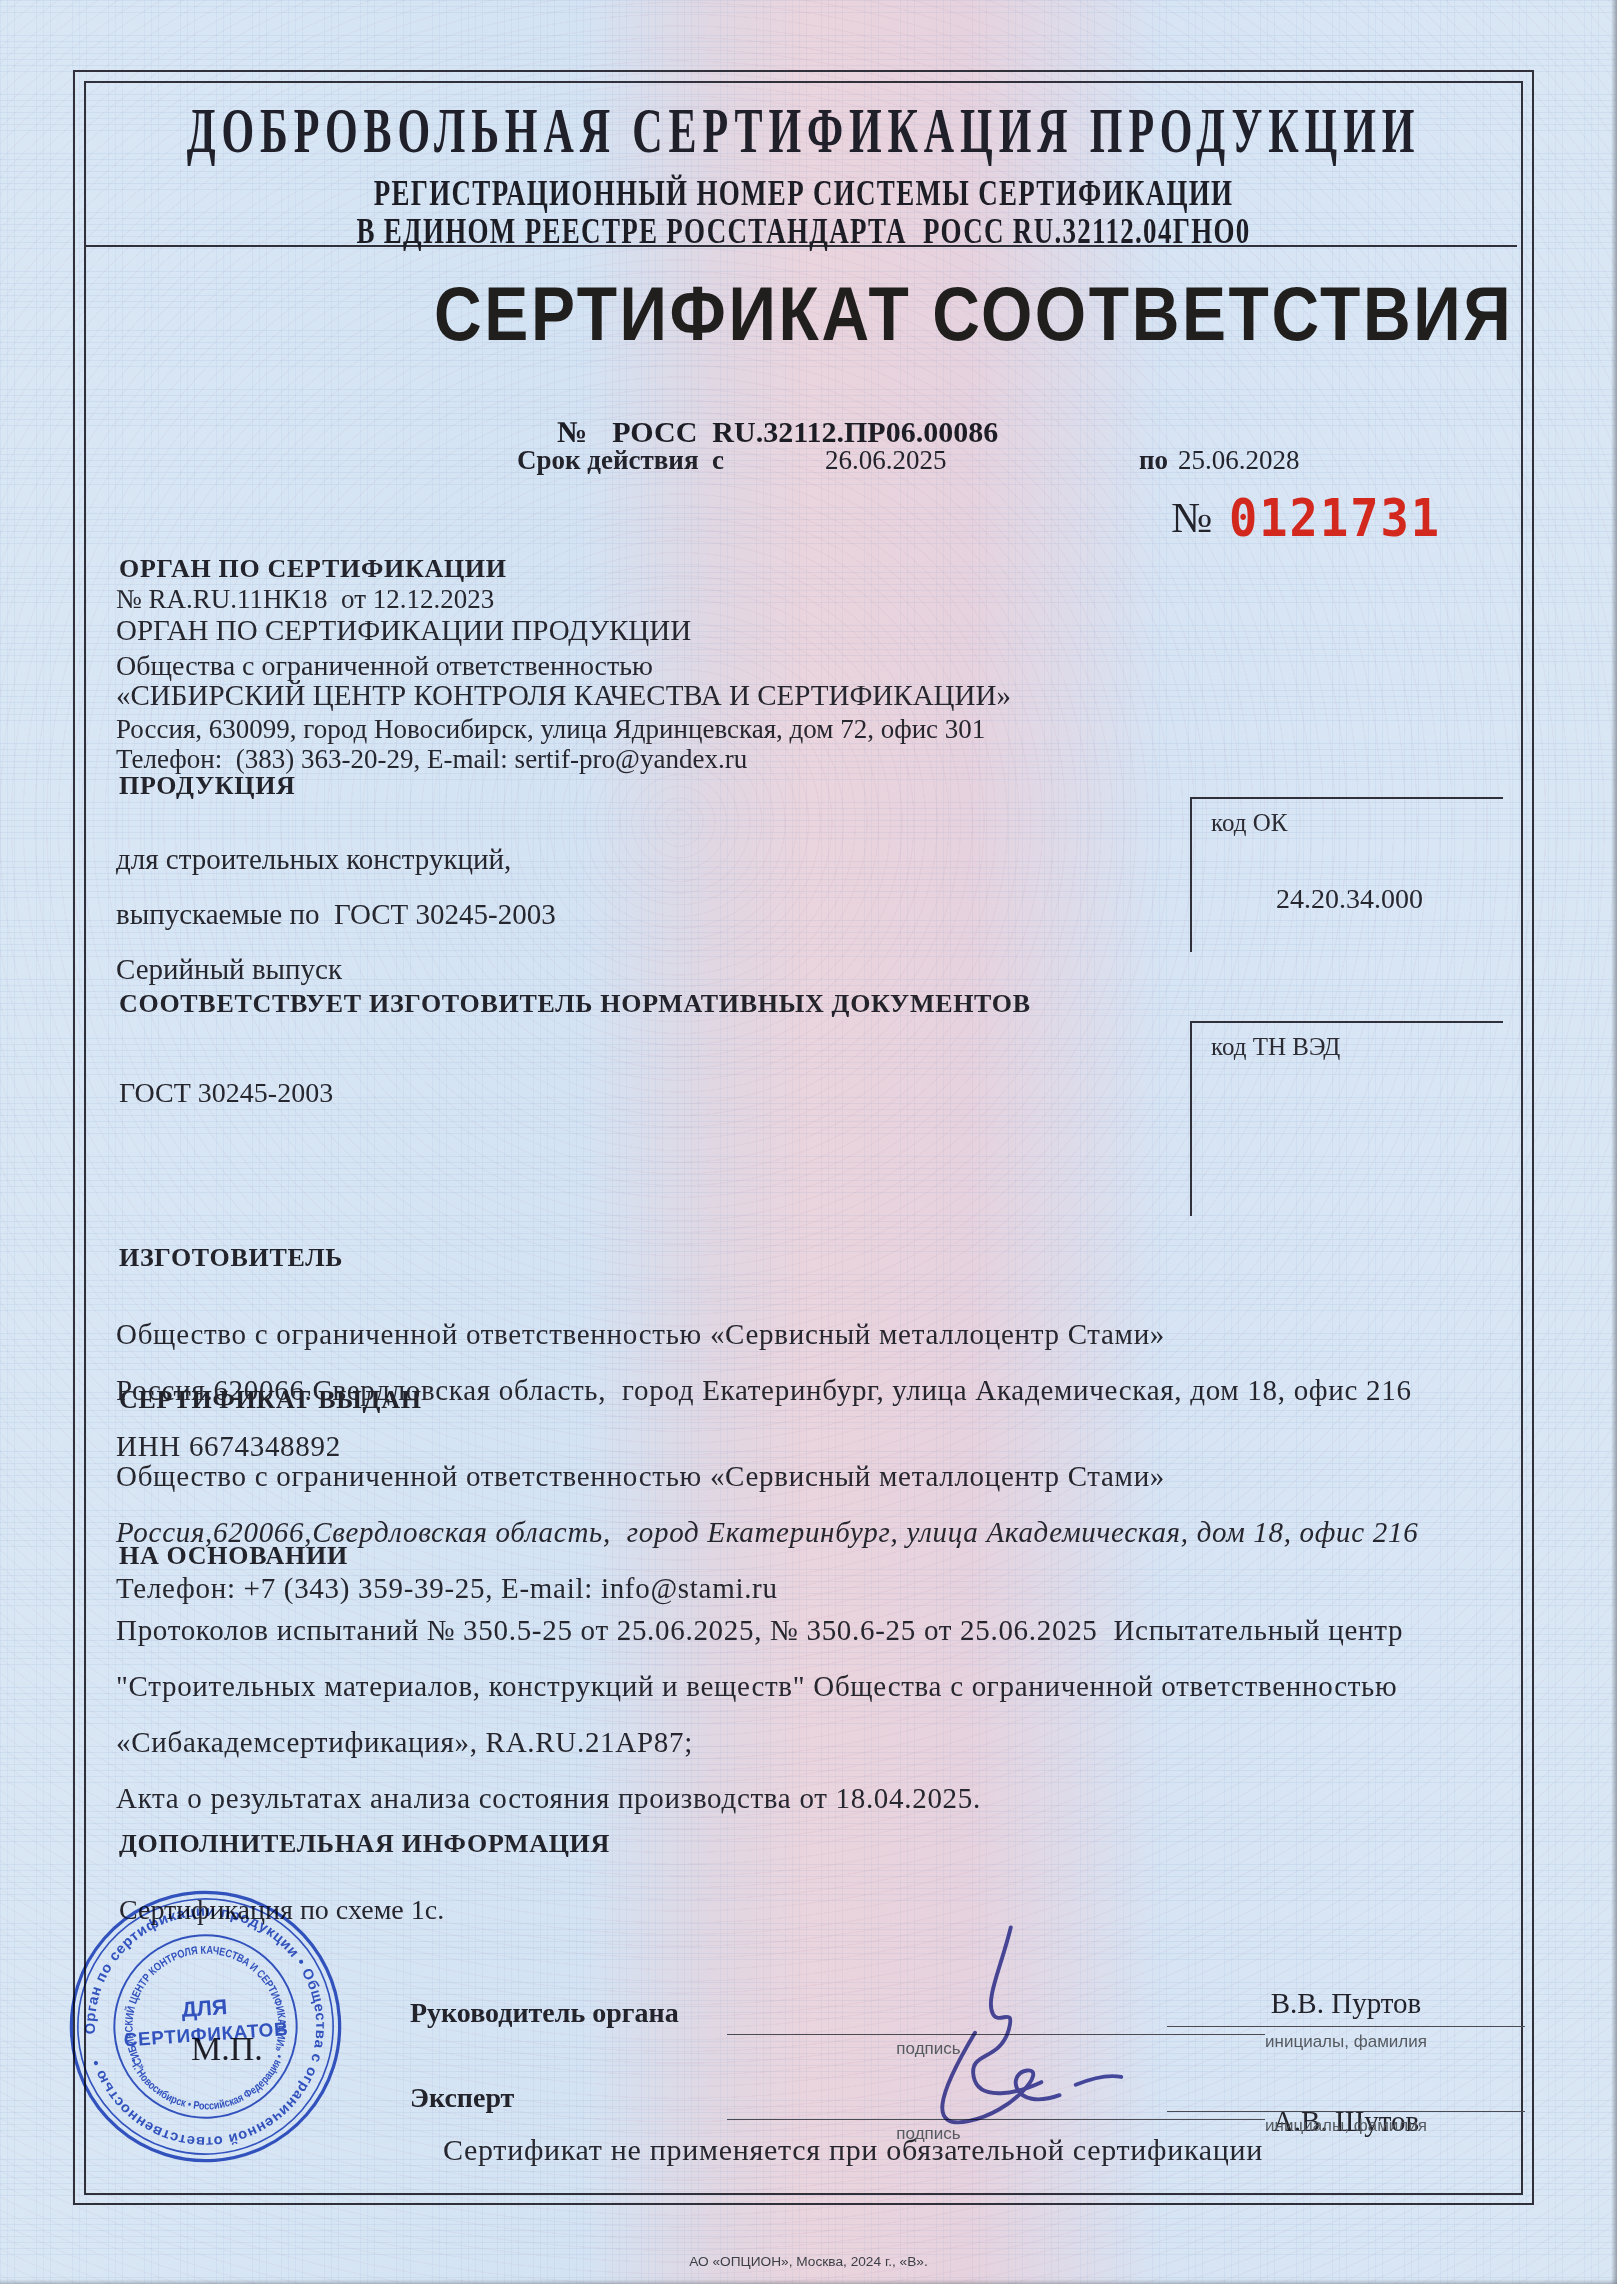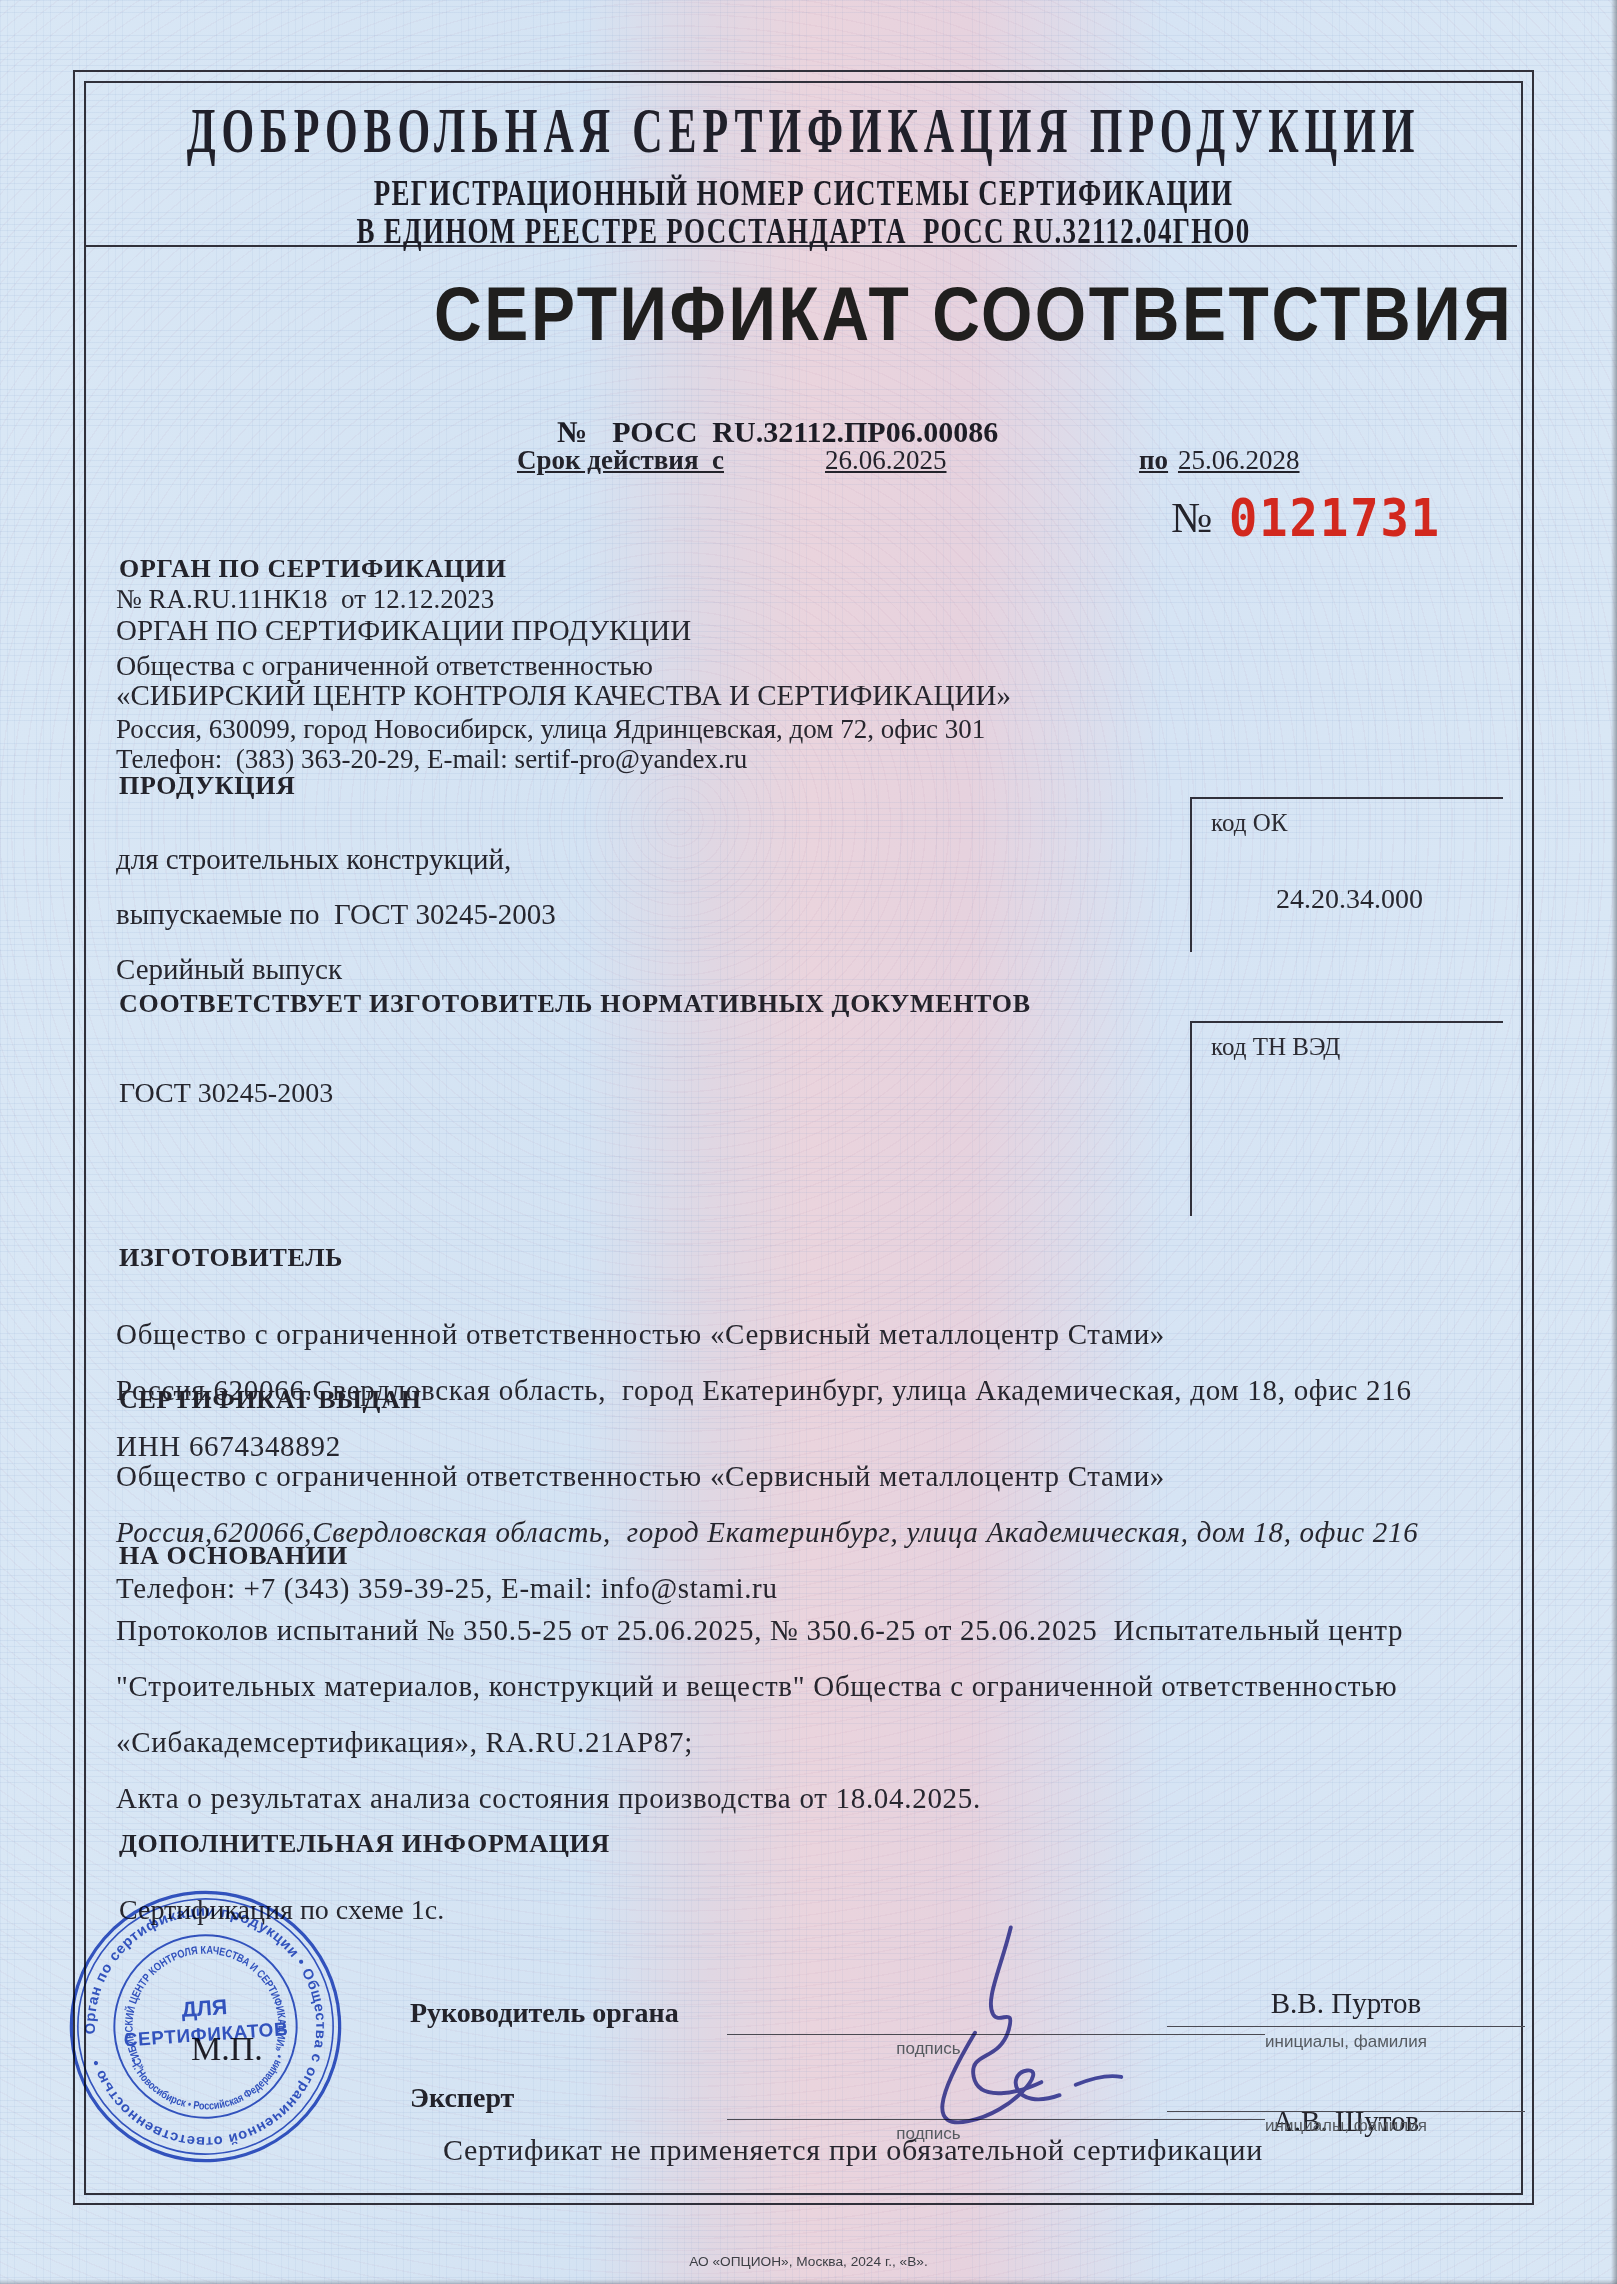--- a/index.html
+++ b/index.html
@@ -33,7 +33,7 @@
     transform:scaleY(1.16);transform-origin:top left;color:#201f1e;}
   .regline{left:527px;top:381px;font:700 30px "Liberation Serif",serif;color:#1d1d26;}
   .regline .lbl{margin-right:25px;}
-  .validity{font:400 27px "Liberation Serif",serif;color:#23232b;text-decoration:underline;}
+  .validity{font:400 27px "Liberation Serif",serif;color:#23232b;}
   .v-bold{font-weight:700;}
   .blankno-lbl{left:1171px;top:493px;font:400 43px "Liberation Serif",serif;color:#23232b;}
   .blankno-val{left:1229px;top:488px;font:700 47px "DejaVu Sans Mono",monospace;

